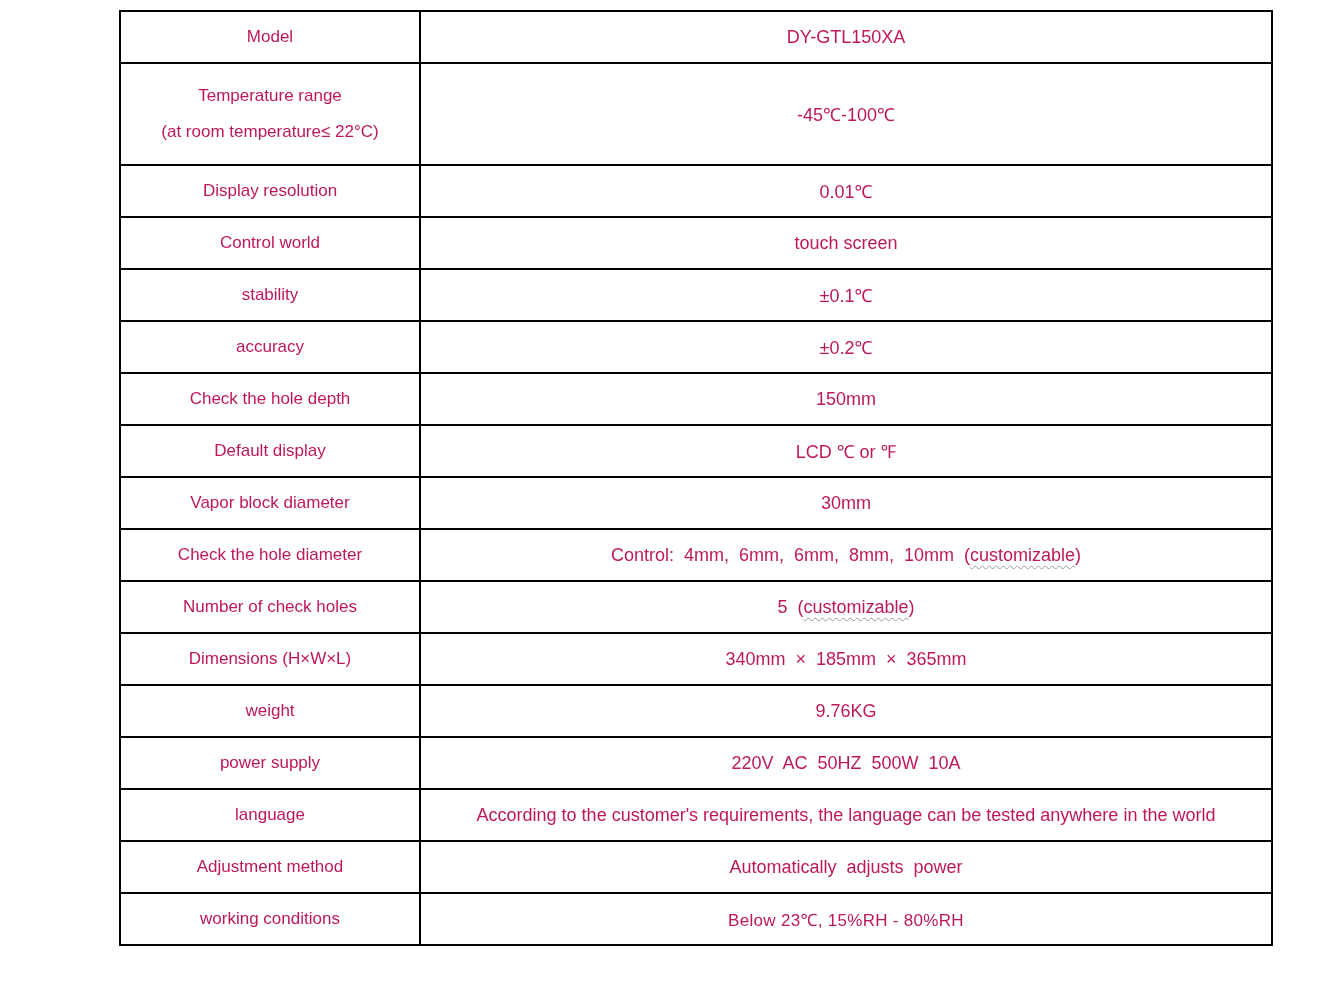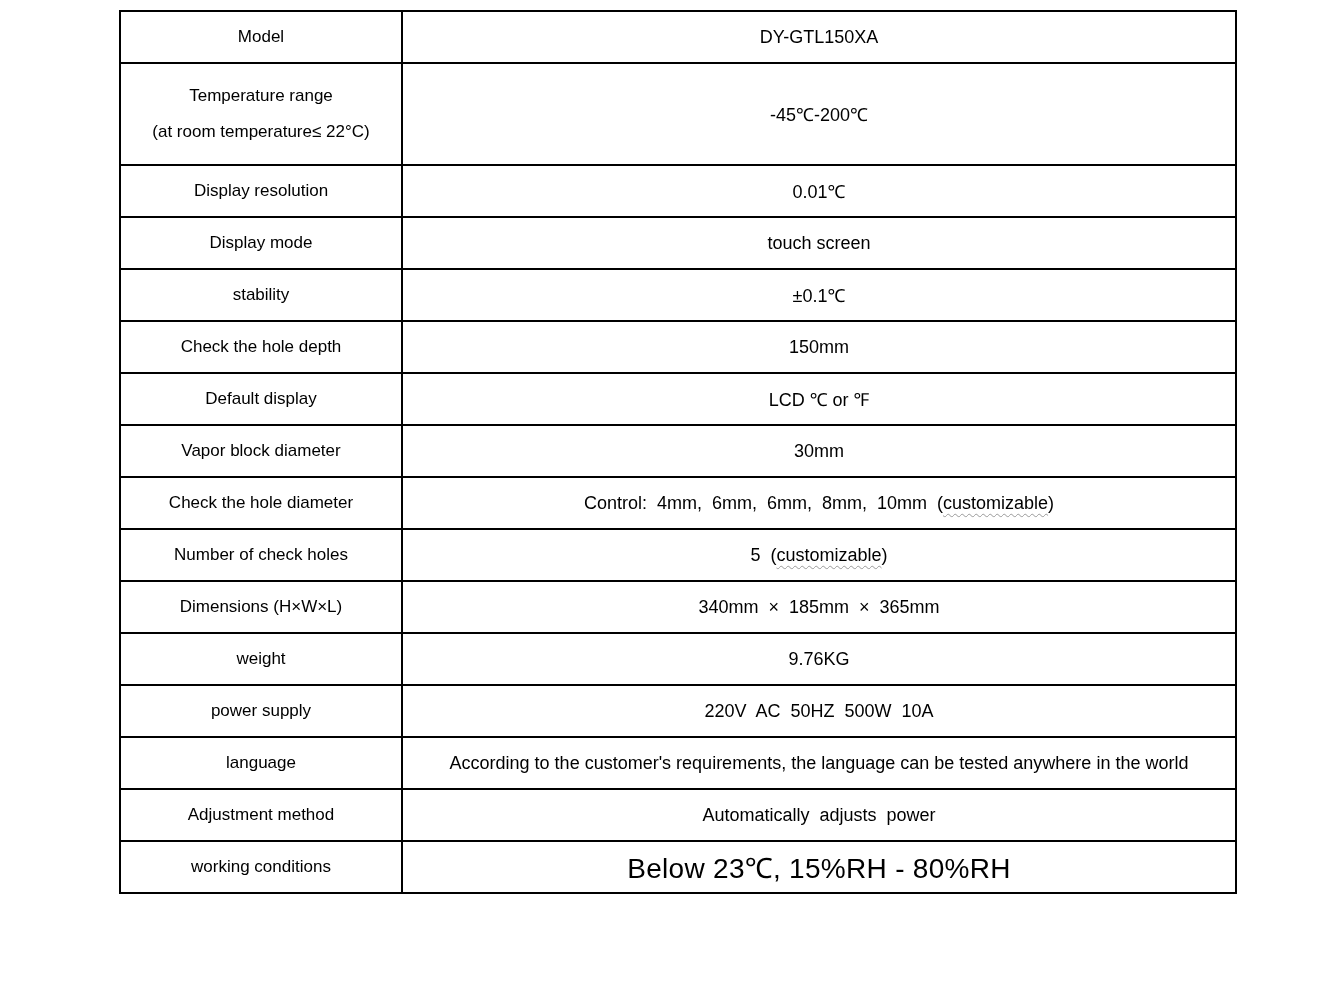--- a/index.html
+++ b/index.html
@@ -29,9 +29,9 @@
     border: 2px solid #000000;
     text-align: center;
     vertical-align: middle;
-    color: #000000;
+    color: #be185d;
     background: #ffffff;
-    padding: 0 4px;
+    padding: 0 13px;
     overflow: hidden;
   }
   tr.row { height: 52px; }

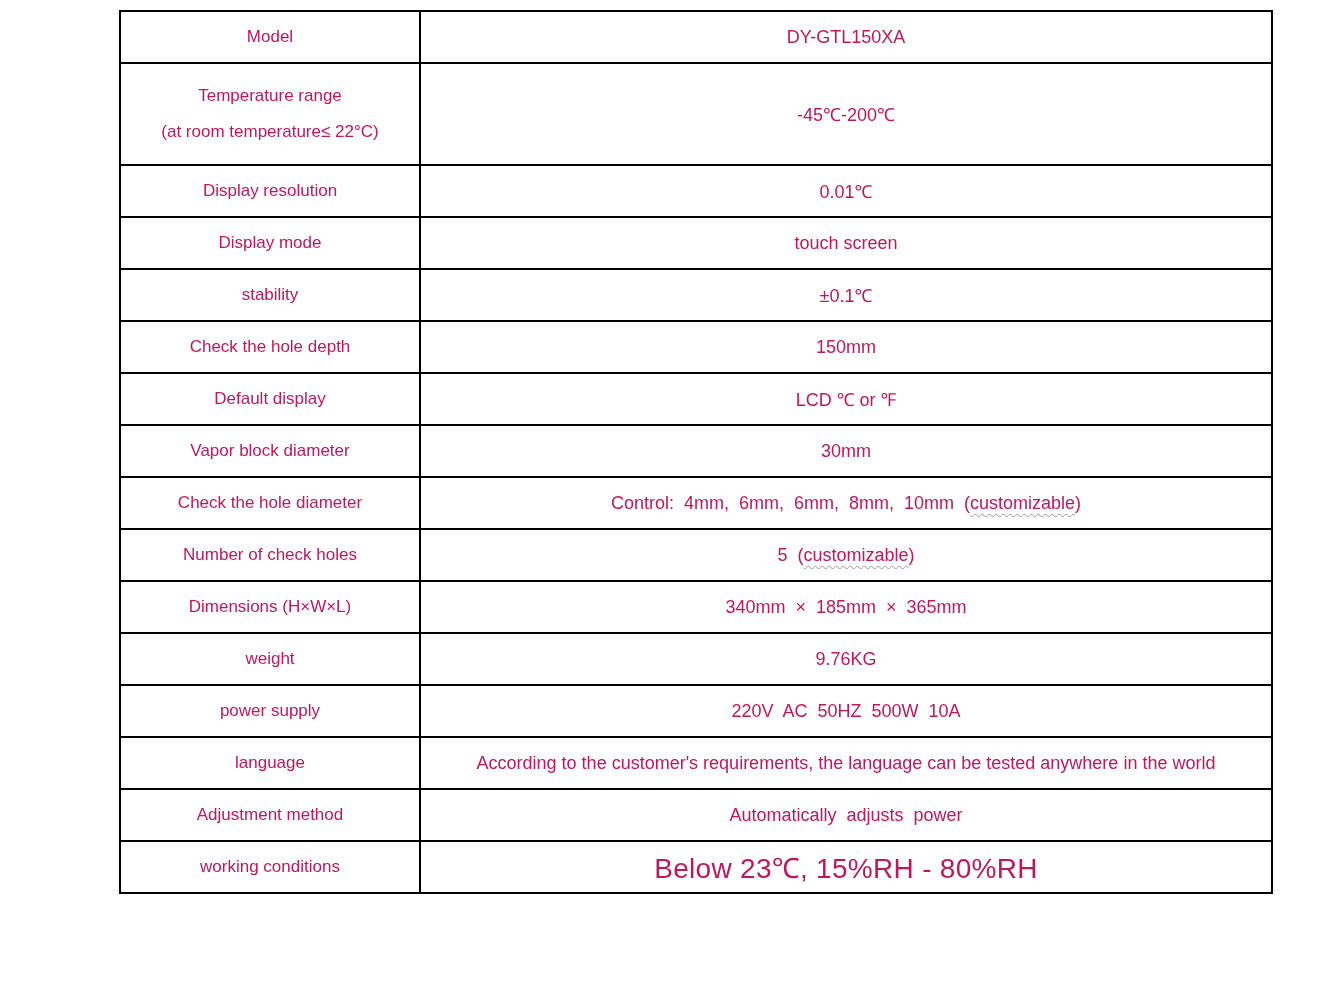--- a/index.html
+++ b/index.html
@@ -84,7 +84,7 @@
             <div>(at room temperature≤  22°C)</div>
           </div>
         </td>
-        <td class="value-cell">-45℃-200℃</td>
+        <td class="value-cell">-45℃-100℃</td>
       </tr>
       <tr class="row">
         <td class="label-cell">Display resolution</td>

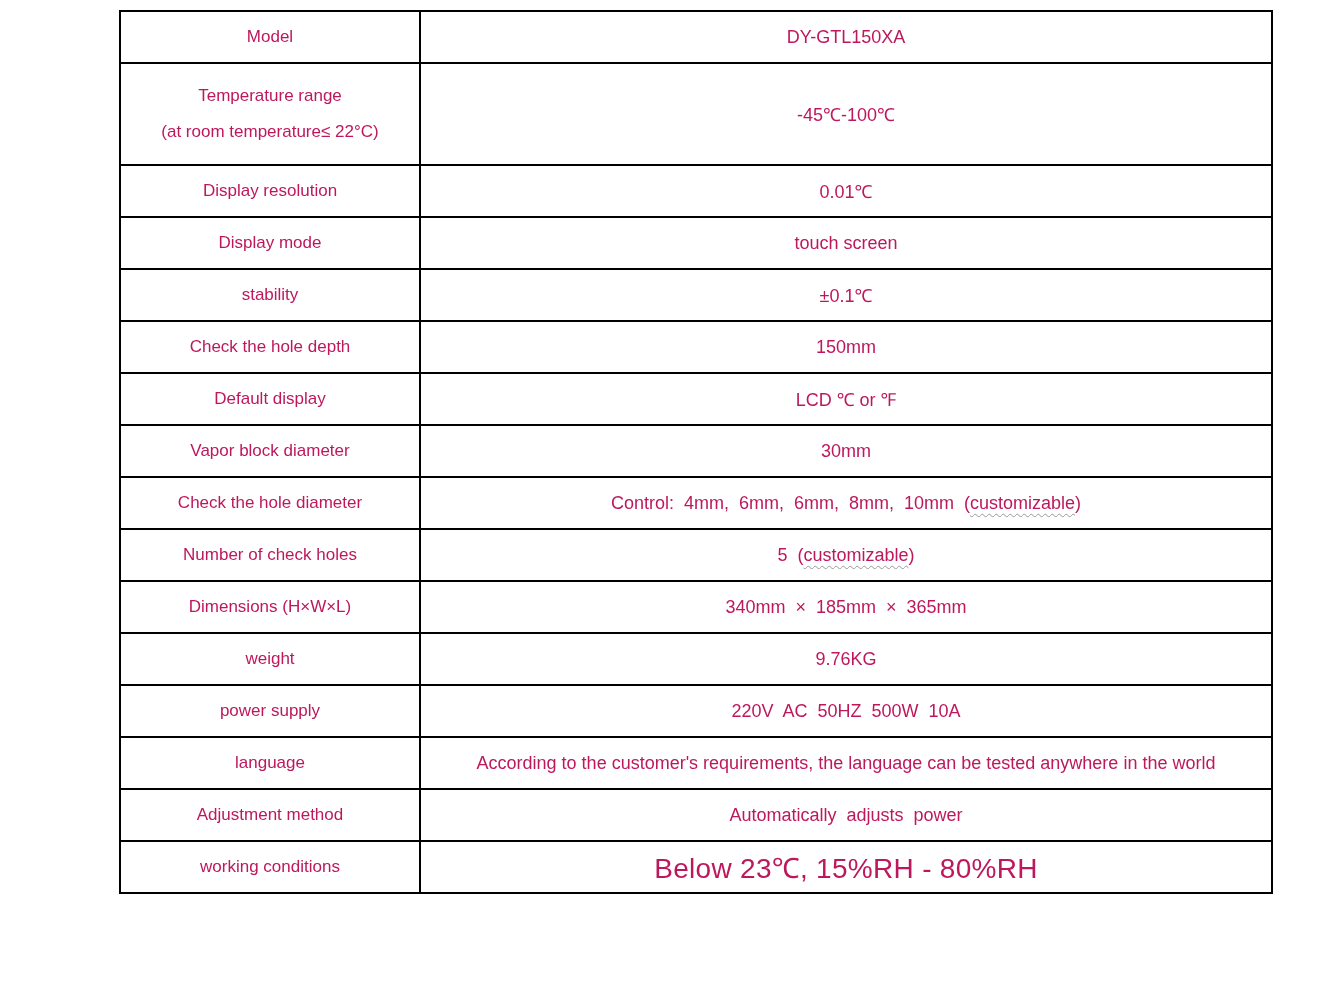--- a/index.html
+++ b/index.html
@@ -91,7 +91,7 @@
         <td class="value-cell">0.01℃</td>
       </tr>
       <tr class="row">
-        <td class="label-cell">Display mode</td>
+        <td class="label-cell">Control world</td>
         <td class="value-cell">touch screen</td>
       </tr>
       <tr class="row">

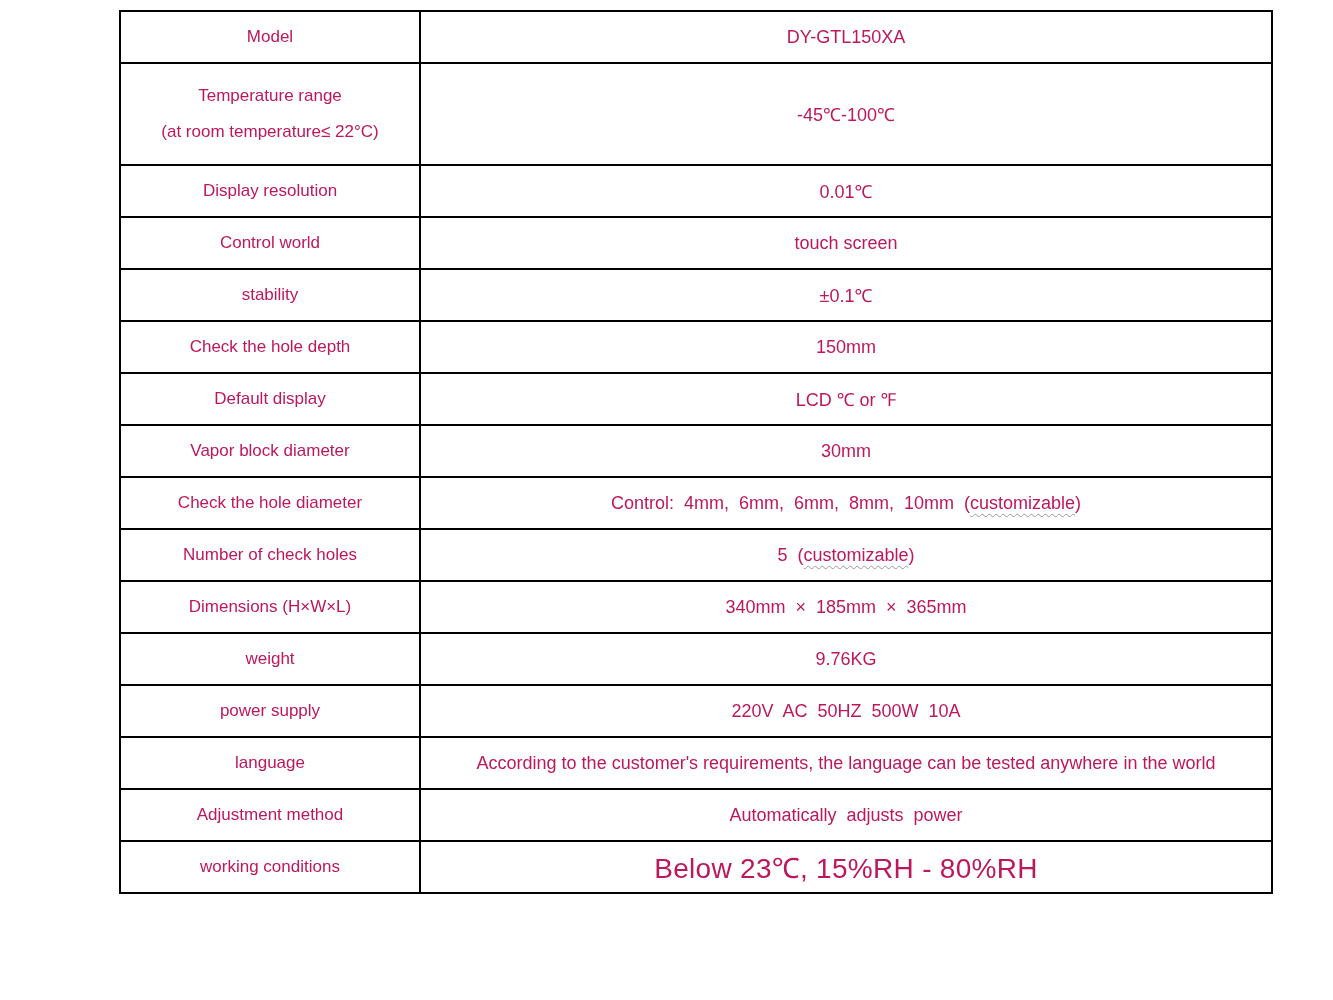--- a/index.html
+++ b/index.html
@@ -99,6 +99,10 @@
         <td class="value-cell">±0.1℃</td>
       </tr>
       <tr class="row">
+        <td class="label-cell">accuracy</td>
+        <td class="value-cell">±0.2℃</td>
+      </tr>
+      <tr class="row">
         <td class="label-cell">Check the hole depth</td>
         <td class="value-cell">150mm</td>
       </tr>

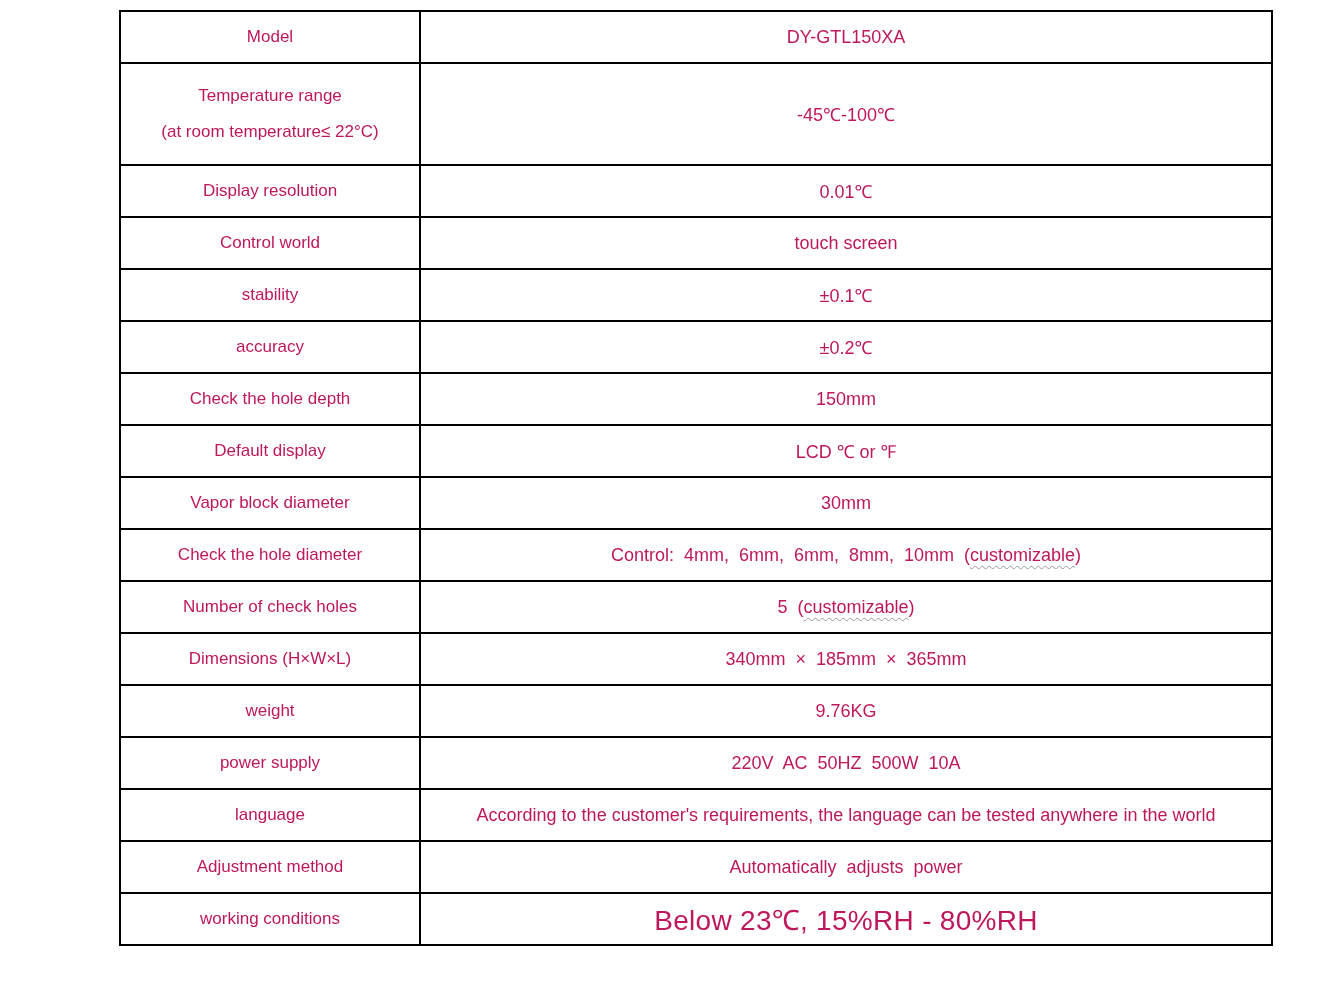--- a/index.html
+++ b/index.html
@@ -62,7 +62,7 @@
     text-align: right;
   }
   td.value-large {
-    font-size: 28px;
+    font-size: 17px;
     color: #575757;
     letter-spacing: 0.3px;
   }

